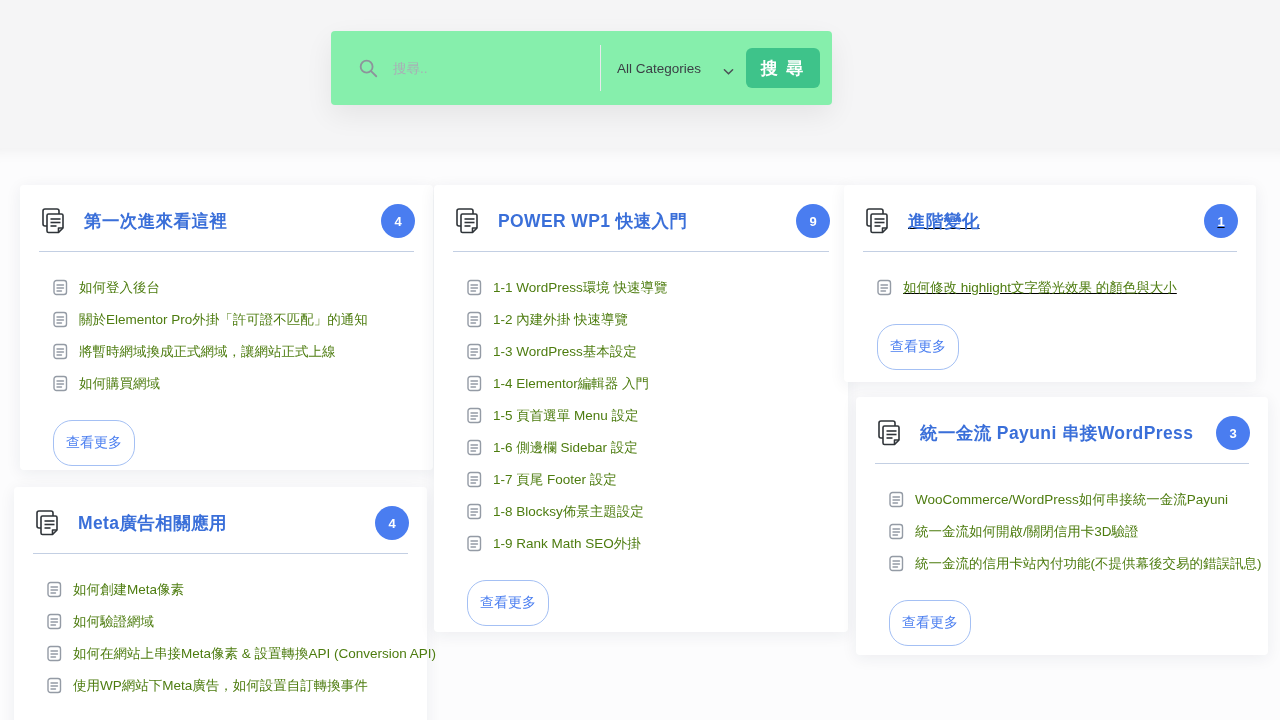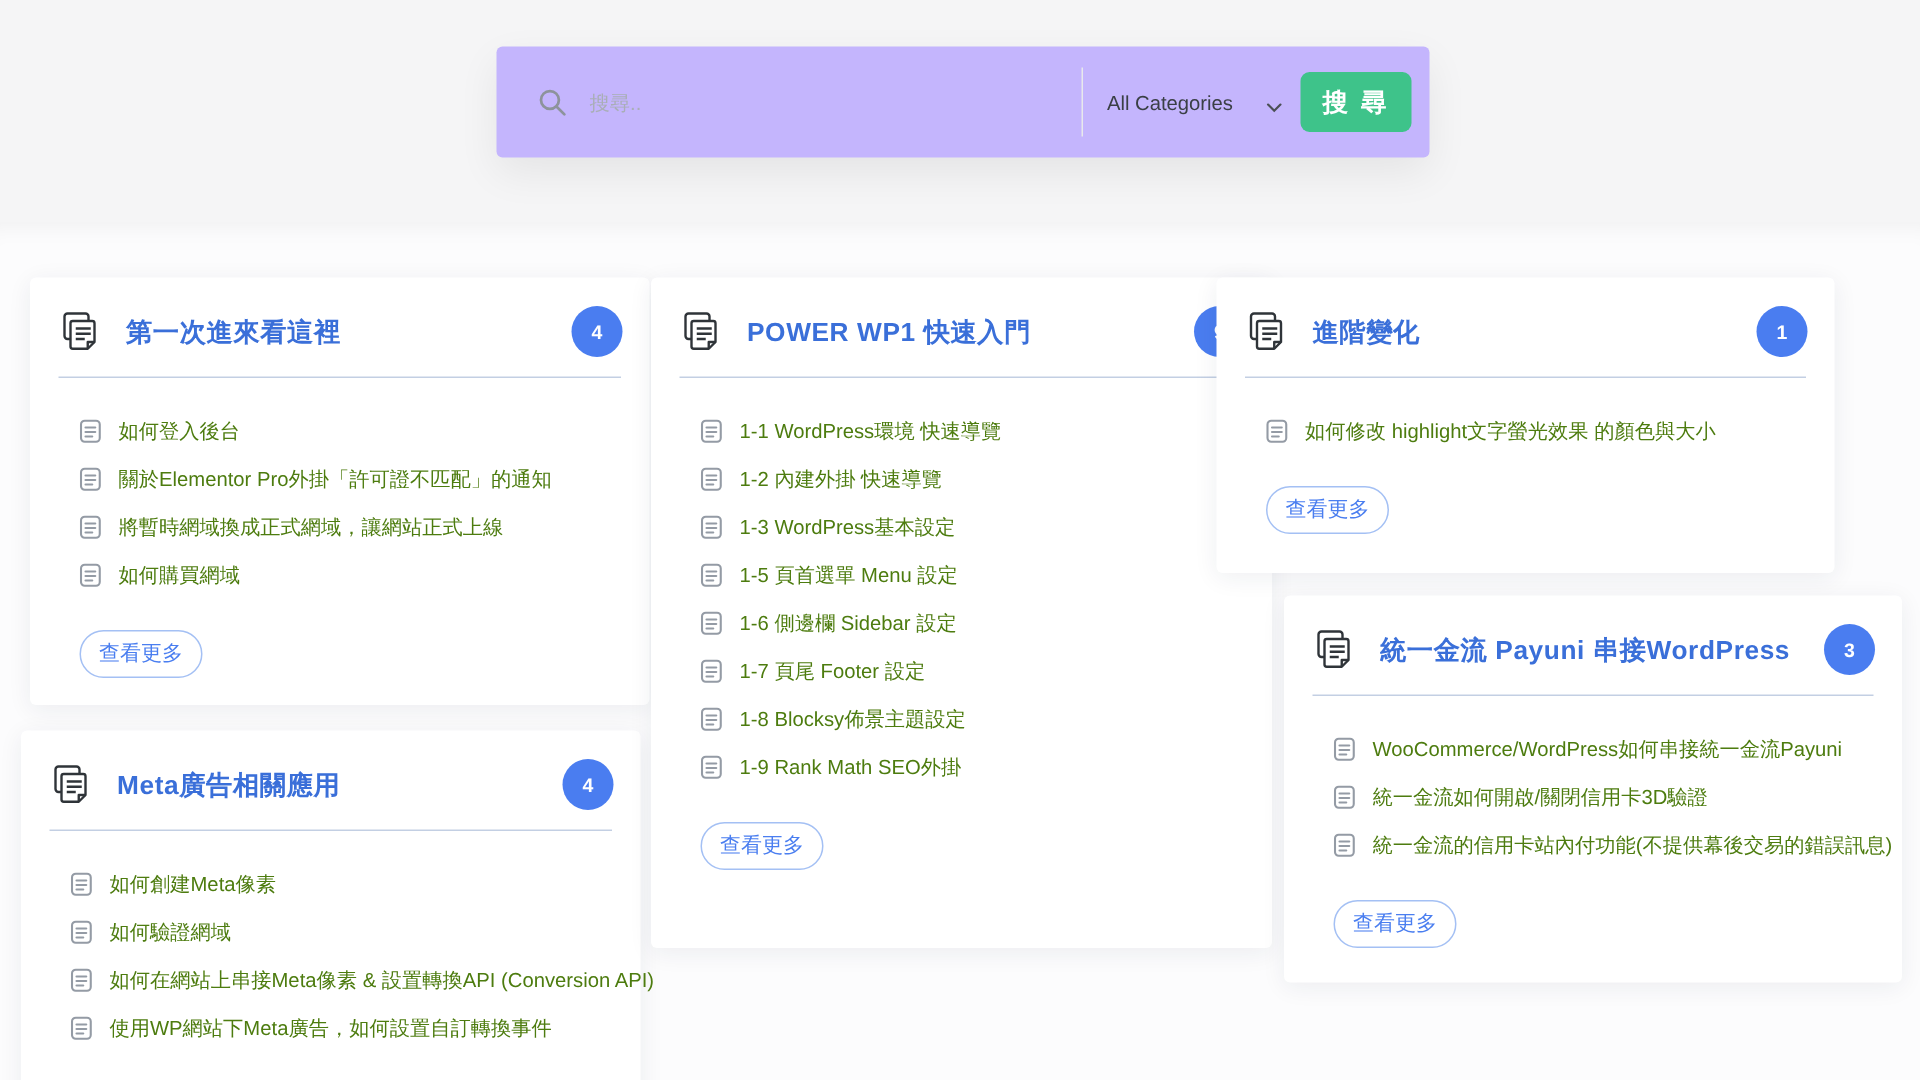--- a/index.html
+++ b/index.html
@@ -11,7 +11,7 @@
                 box-shadow: inset 0 16px 16px -14px rgba(0,0,0,0.06); }
 
   
-  .search-panel { position:absolute; left:331px; top:31px; width:622px; height:74px; background:#c4b5fd;
+  .search-panel { position:absolute; left:331px; top:31px; width:501px; height:74px; background:#86efac;
                   border-radius:4px; box-shadow:0 10px 28px rgba(0,0,0,0.07); display:flex; align-items:center; z-index:5; }
   .search-icon { margin-left:26px; flex:none; display:block; }
   .search-input { flex:1; margin-left:14px; border:none; outline:none; font-size:13.5px; color:#555a61;

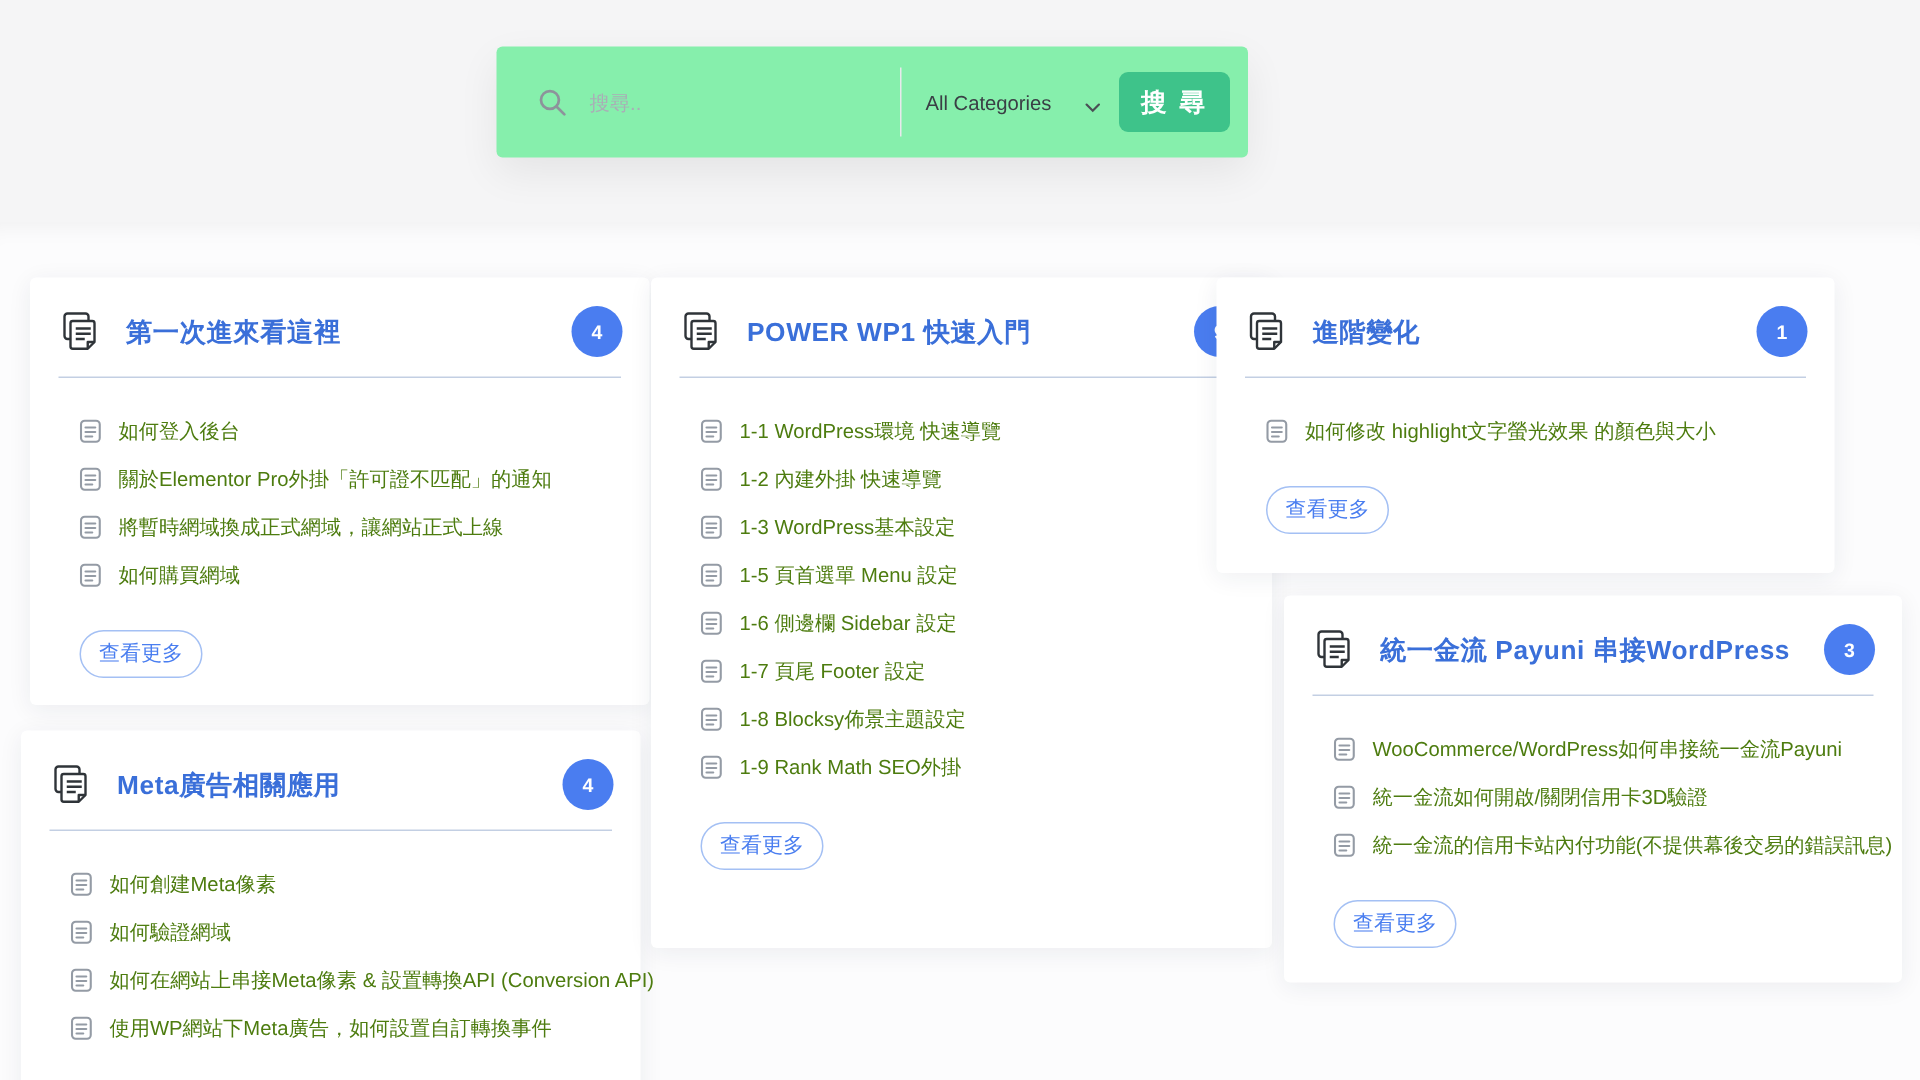--- a/index.html
+++ b/index.html
@@ -29,7 +29,7 @@
   #card-a { left:20px;  top:185px; width:413px; height:285px; }
   #card-b { left:14px;  top:487px; width:413px; height:285px; }
   #card-c { left:434px; top:185px; width:414px; height:447px; }
-  #card-d { left:811px; top:185px; width:412px; height:197px; }
+  #card-d { left:844px; top:185px; width:412px; height:197px;text-decoration:underline; }
   #card-e { left:856px; top:397px; width:412px; height:258px; }
 
   .card-header { display:flex; align-items:center; padding:19px 18px 0 19px; }

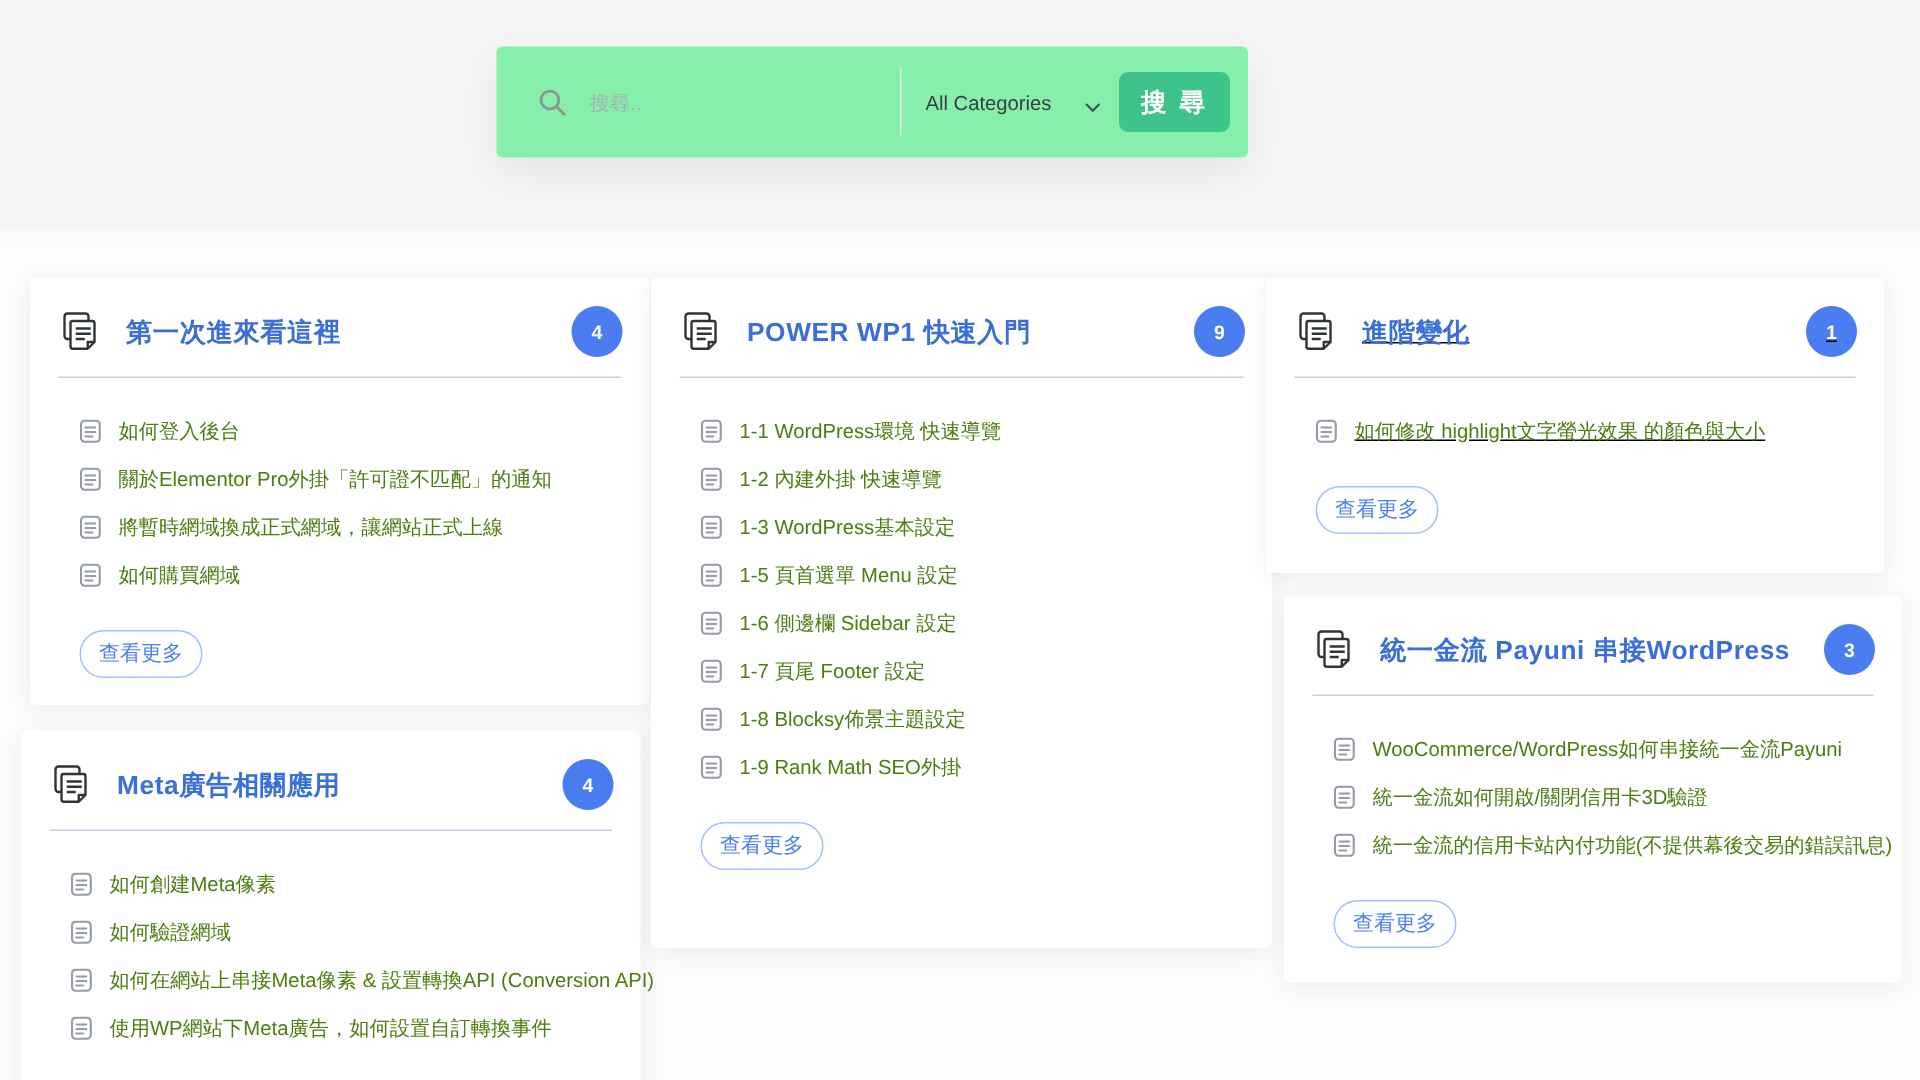--- a/index.html
+++ b/index.html
@@ -44,7 +44,7 @@
   .item-icon { width:15px; height:17px; margin-right:11px; flex:none; display:block; }
   .item-label { font-size:13.5px; color:#4d7c0f; line-height:16px; white-space:nowrap; }
 
-  .view-more { display:inline-block; margin:13px 0 0 33px; width:82px; height:32px; background:#ffffff;
+  .view-more { display:inline-block; margin:13px 0 0 33px; width:82px; height:46px; background:#ffffff;
                border:1.5px solid #a4c0f4; border-radius:19px; color:#4a7ef0; font-size:14px; cursor:pointer;
                font-family:"Liberation Sans", sans-serif; }
 </style>

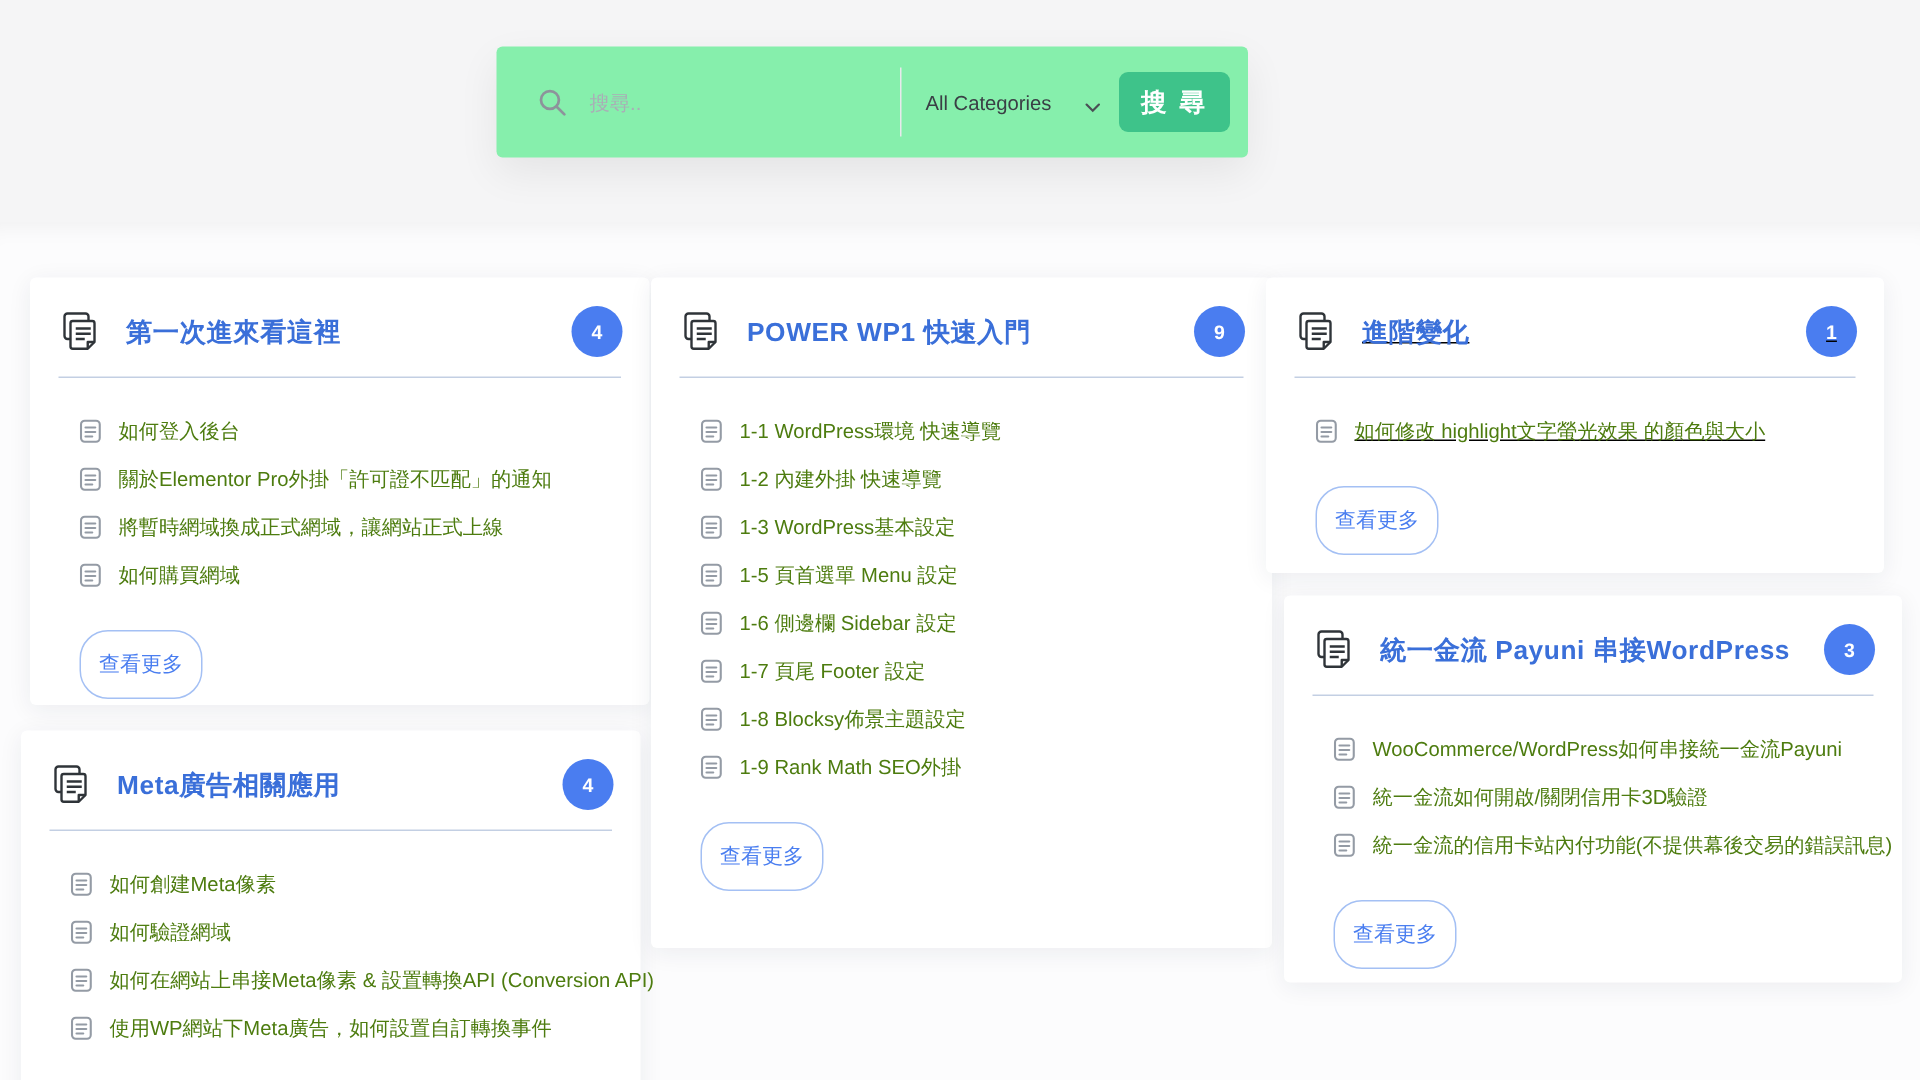--- a/index.html
+++ b/index.html
@@ -234,6 +234,15 @@
         <span class="item-label">1-3 WordPress基本設定</span>
       </div>
 
+      <div class="item">
+        <svg class="item-icon" viewBox="0 0 15 17" fill="none" stroke="#949ba5" stroke-width="1.4" stroke-linecap="round">
+          <rect x="1" y="1.5" width="12.5" height="14" rx="2.5"></rect>
+          <line x1="4" y1="6" x2="10.5" y2="6"></line>
+          <line x1="4" y1="9" x2="10.5" y2="9"></line>
+          <line x1="4" y1="12" x2="8.5" y2="12"></line>
+        </svg>
+        <span class="item-label">1-4 Elementor編輯器 入門</span>
+      </div>
 
       <div class="item">
         <svg class="item-icon" viewBox="0 0 15 17" fill="none" stroke="#949ba5" stroke-width="1.4" stroke-linecap="round">

